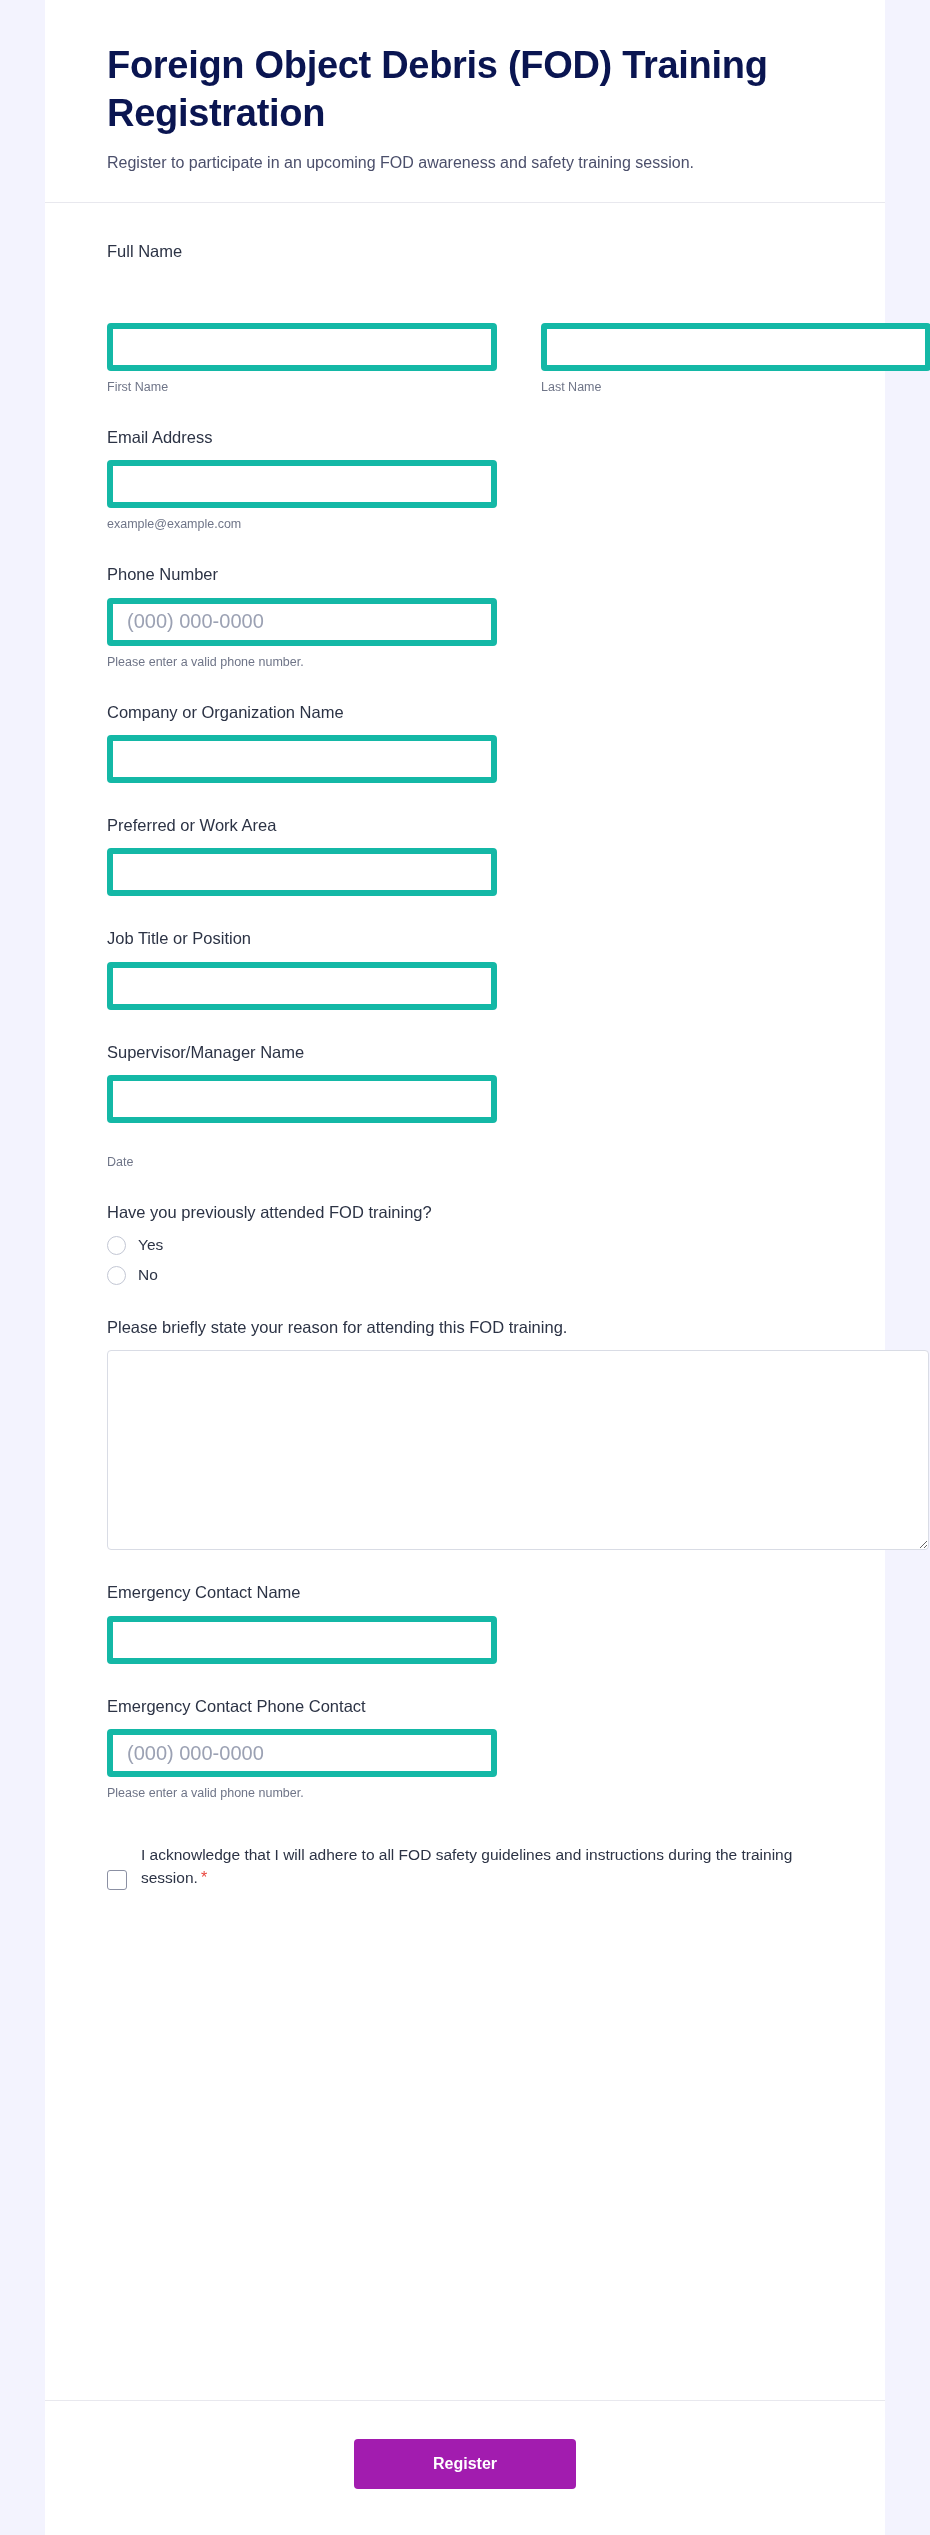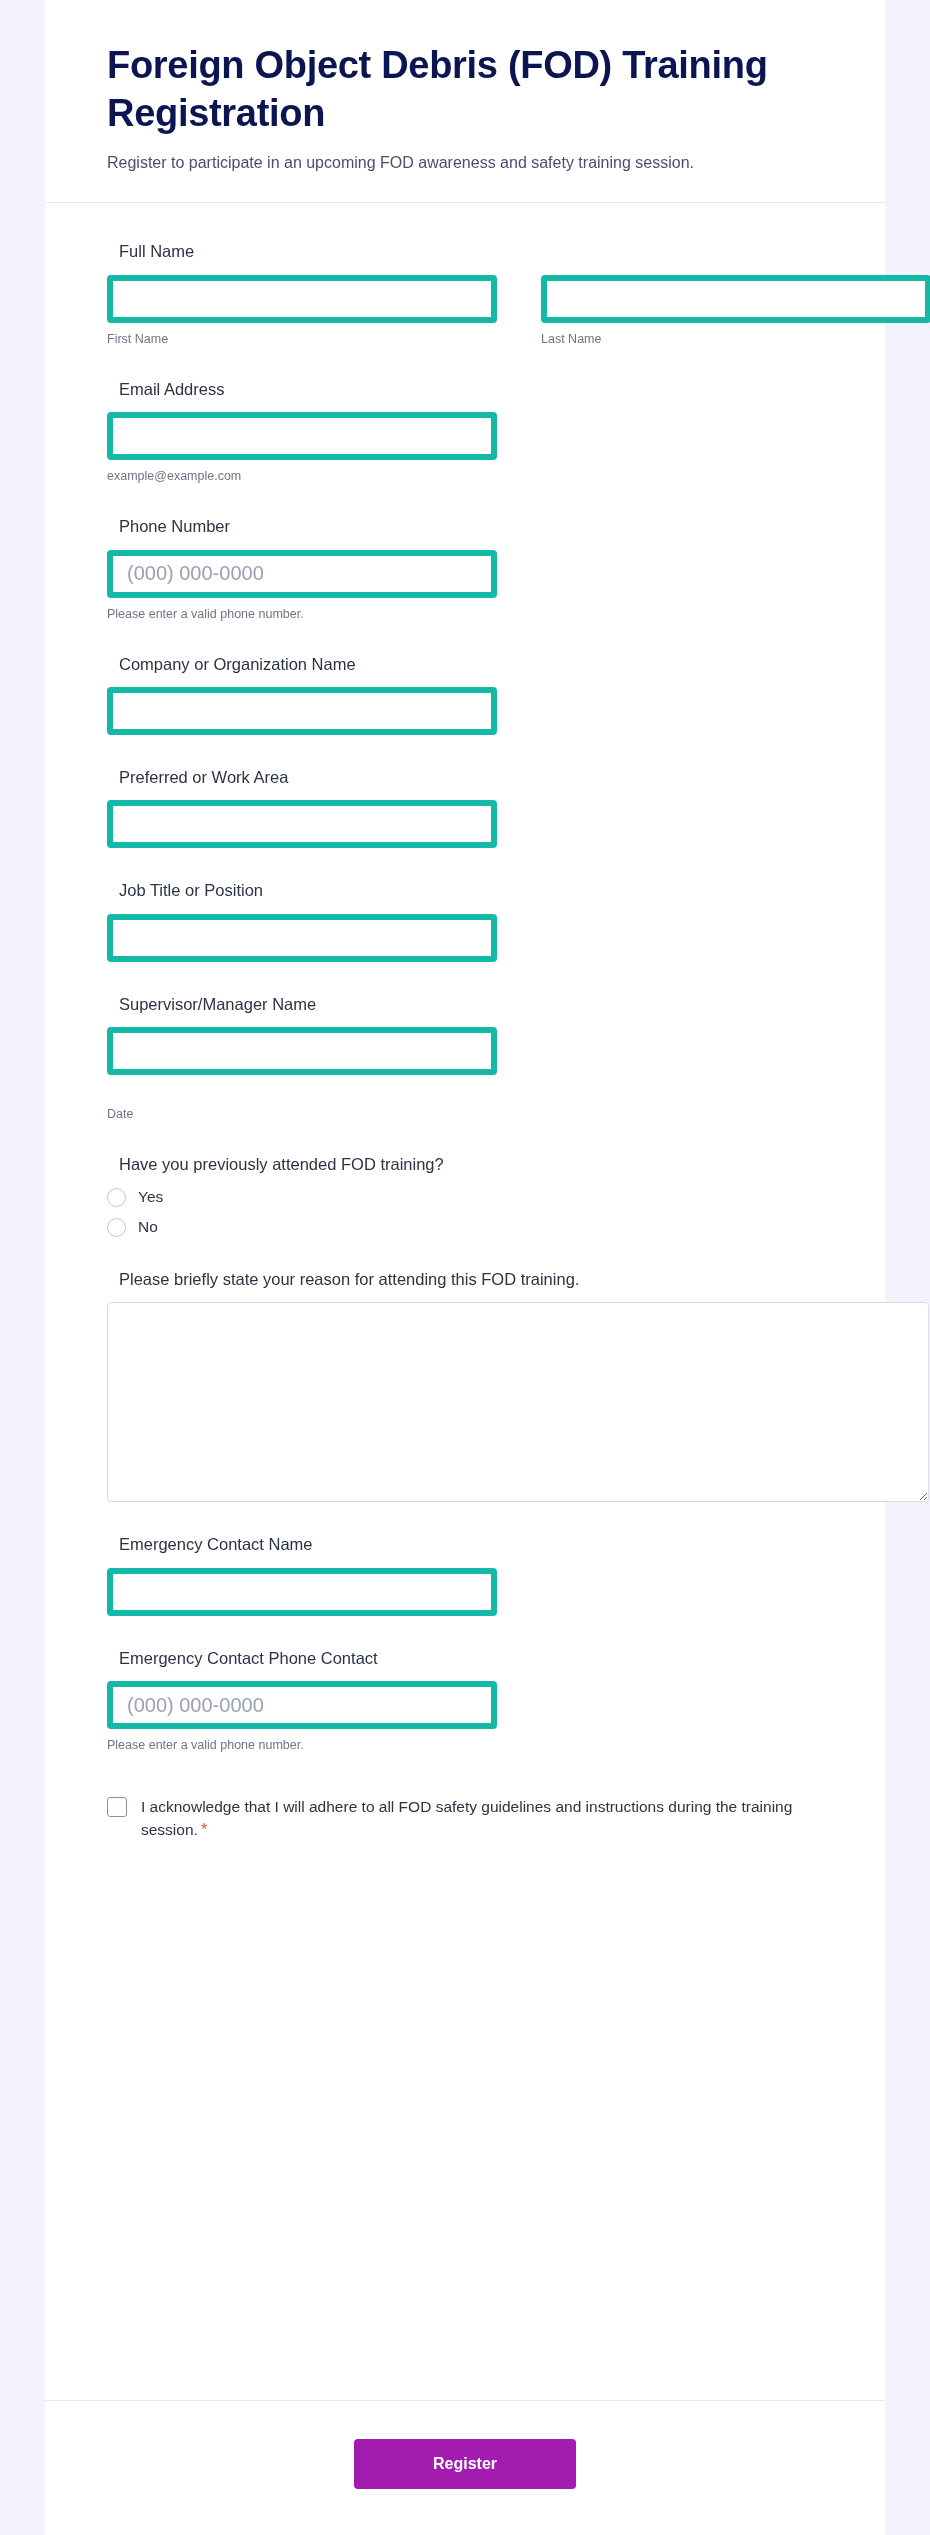--- a/index.html
+++ b/index.html
@@ -55,7 +55,6 @@
     color: #2c3345;
     margin-bottom: 12px;
     line-height: 1.3;
-    margin-left: 12px;
   }
   .req-star {
     color: #e8453c;

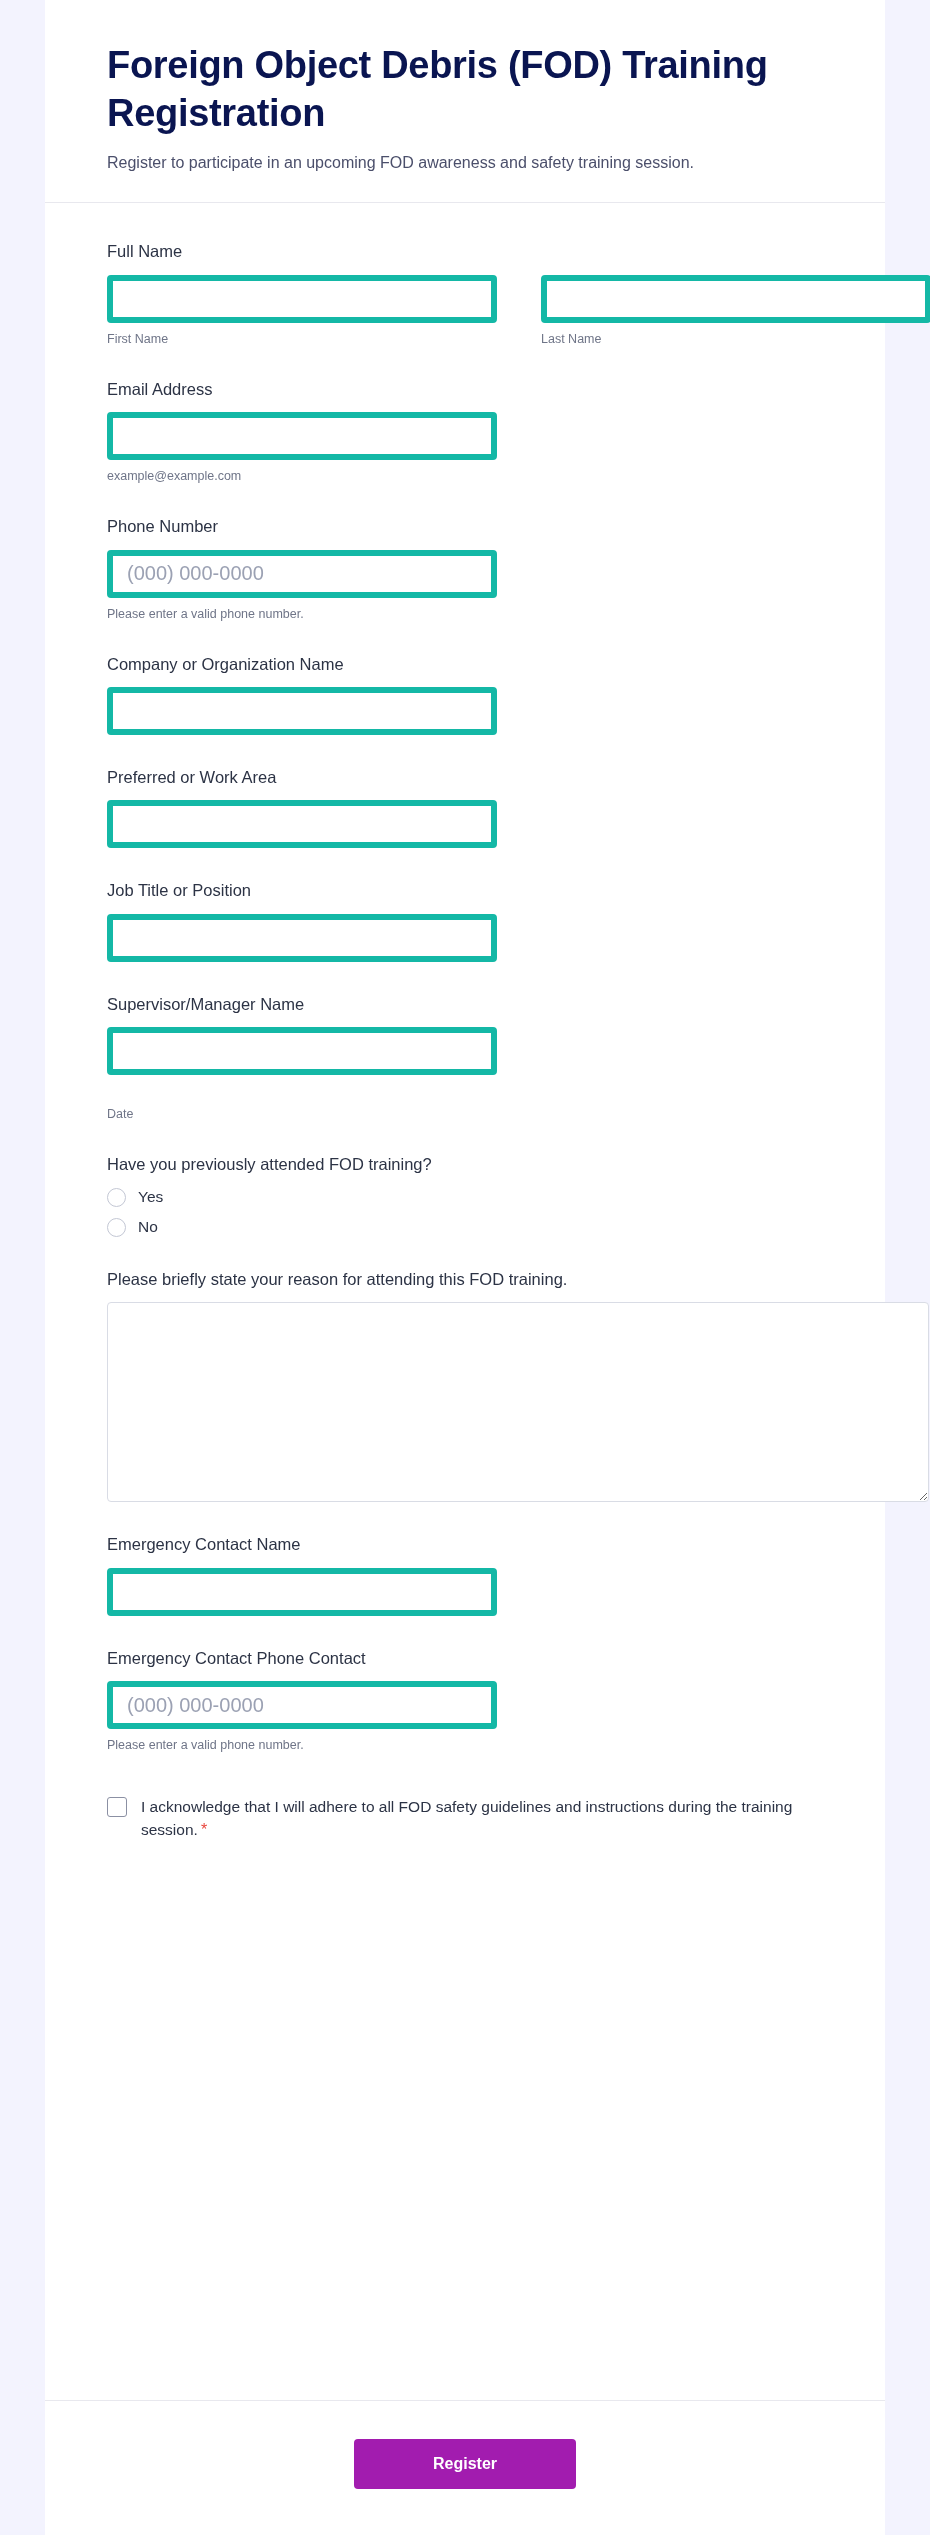--- a/index.html
+++ b/index.html
@@ -87,6 +87,7 @@
   }
   .col {
     width: 390px;
+    margin-top: 48px;
   }
   .date-wrap {
     position: relative;

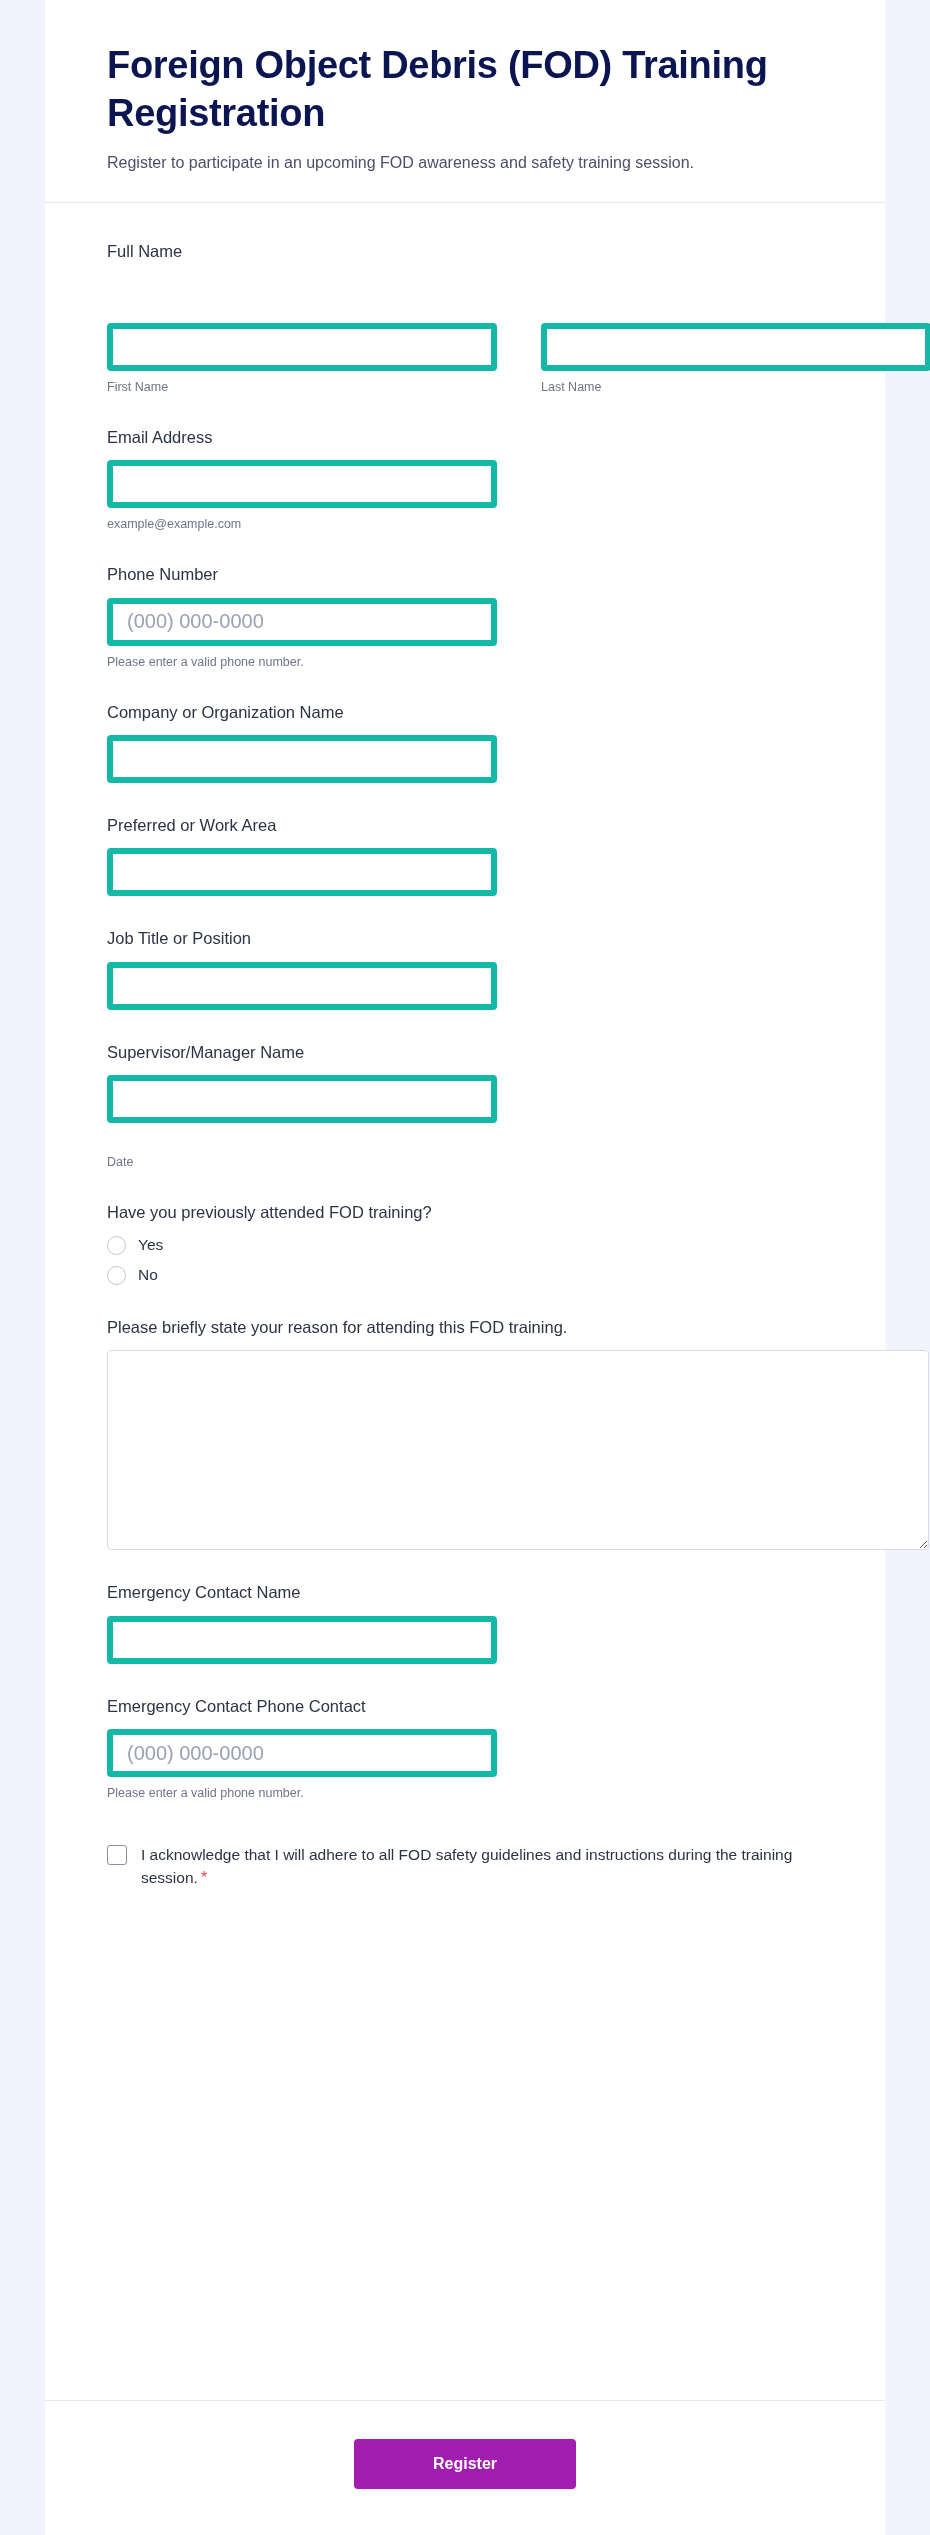--- a/index.html
+++ b/index.html
@@ -137,7 +137,7 @@
   }
   .consent {
     display: flex;
-    align-items: flex-start;
+    align-items: flex-end;
     margin-top: 42px;
     margin-bottom: 20px;
   }

